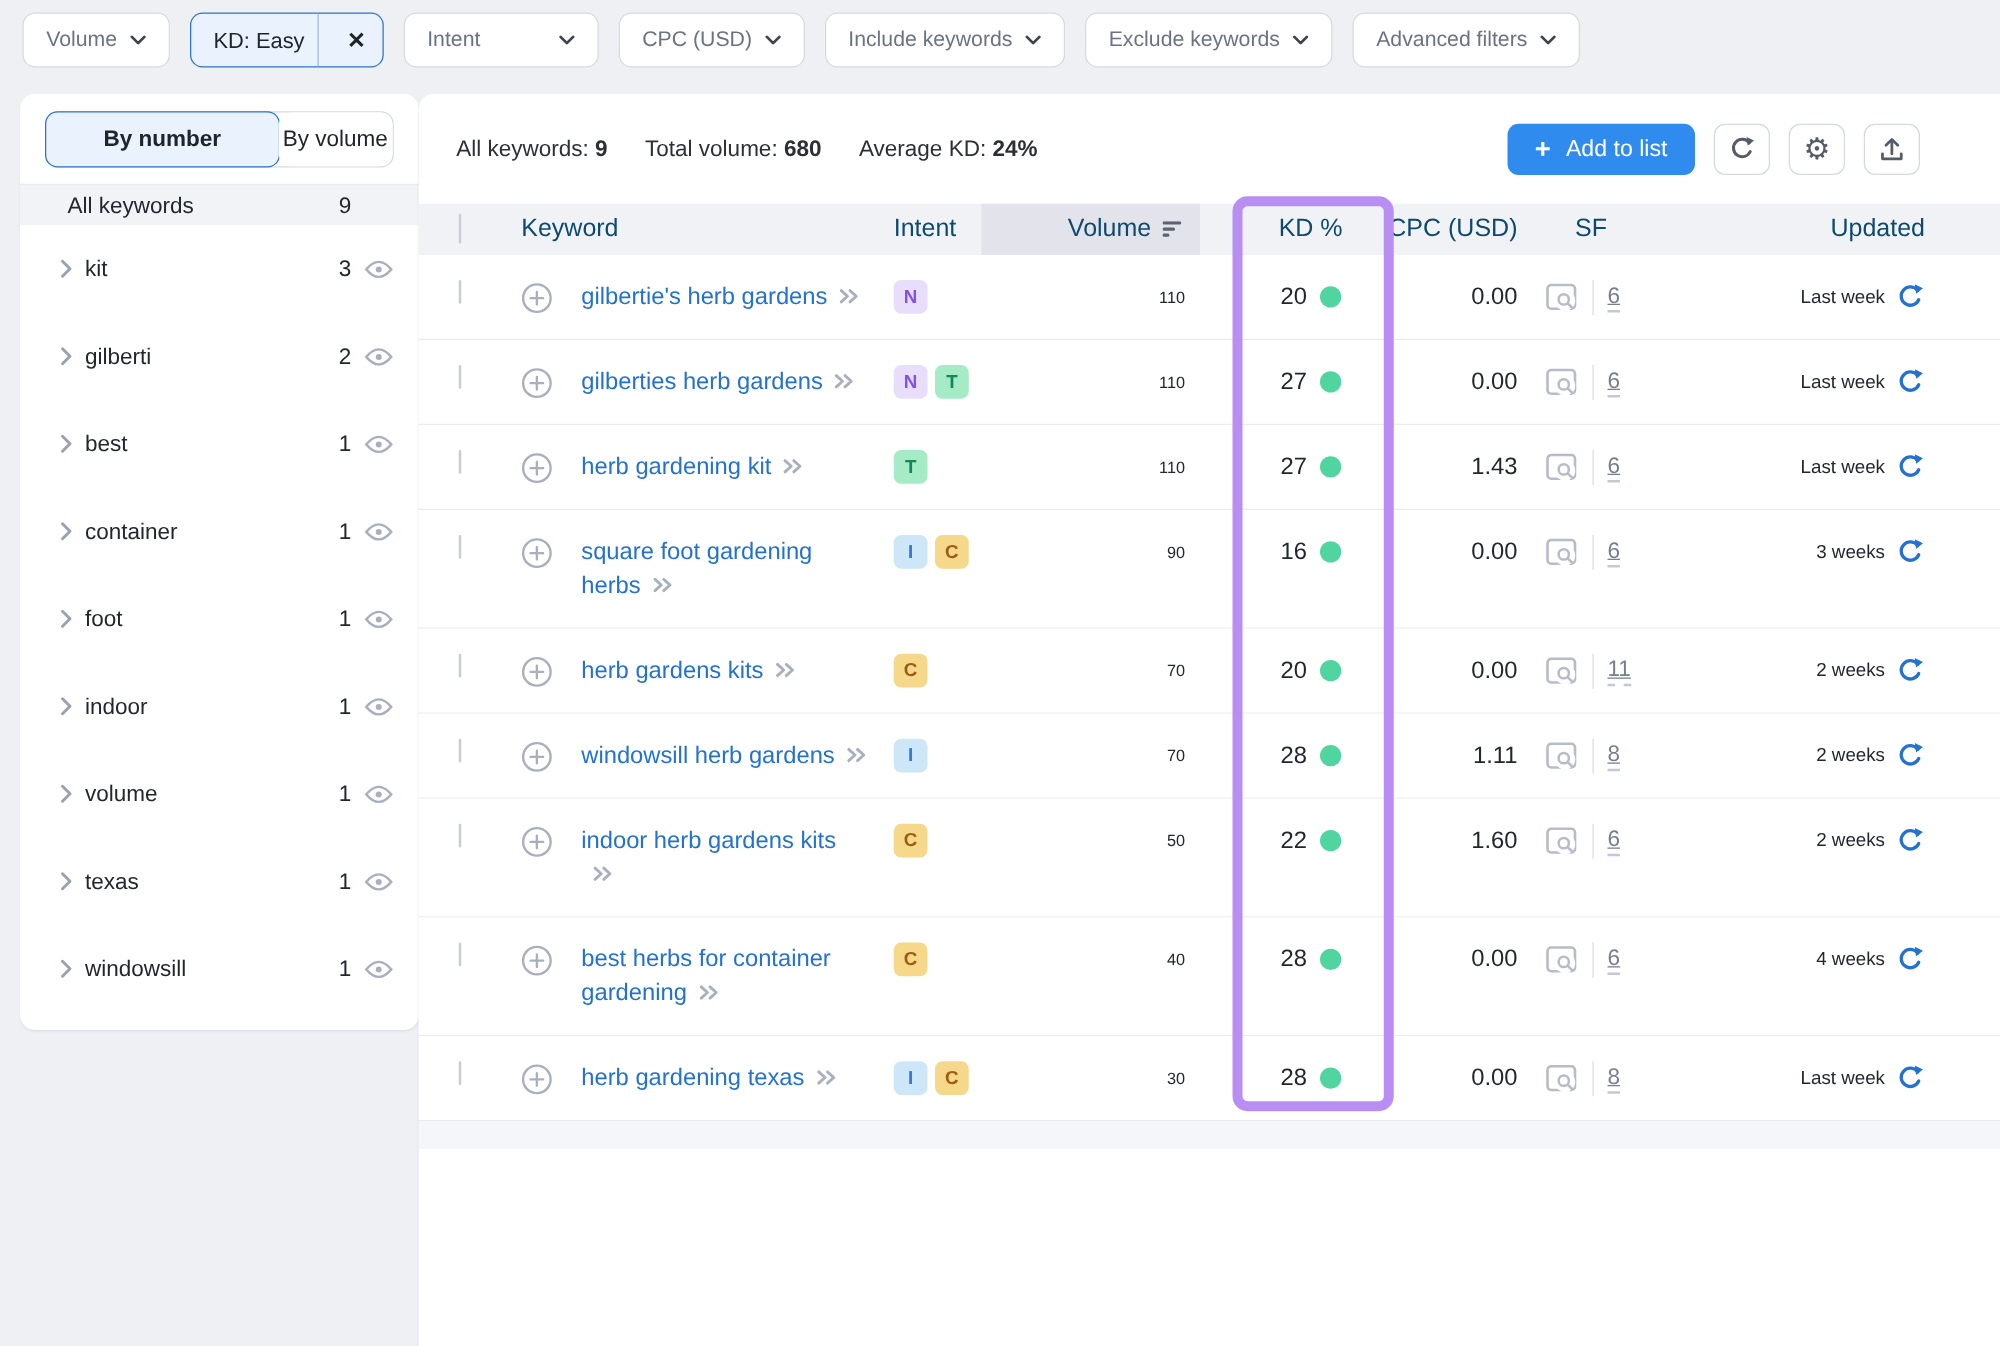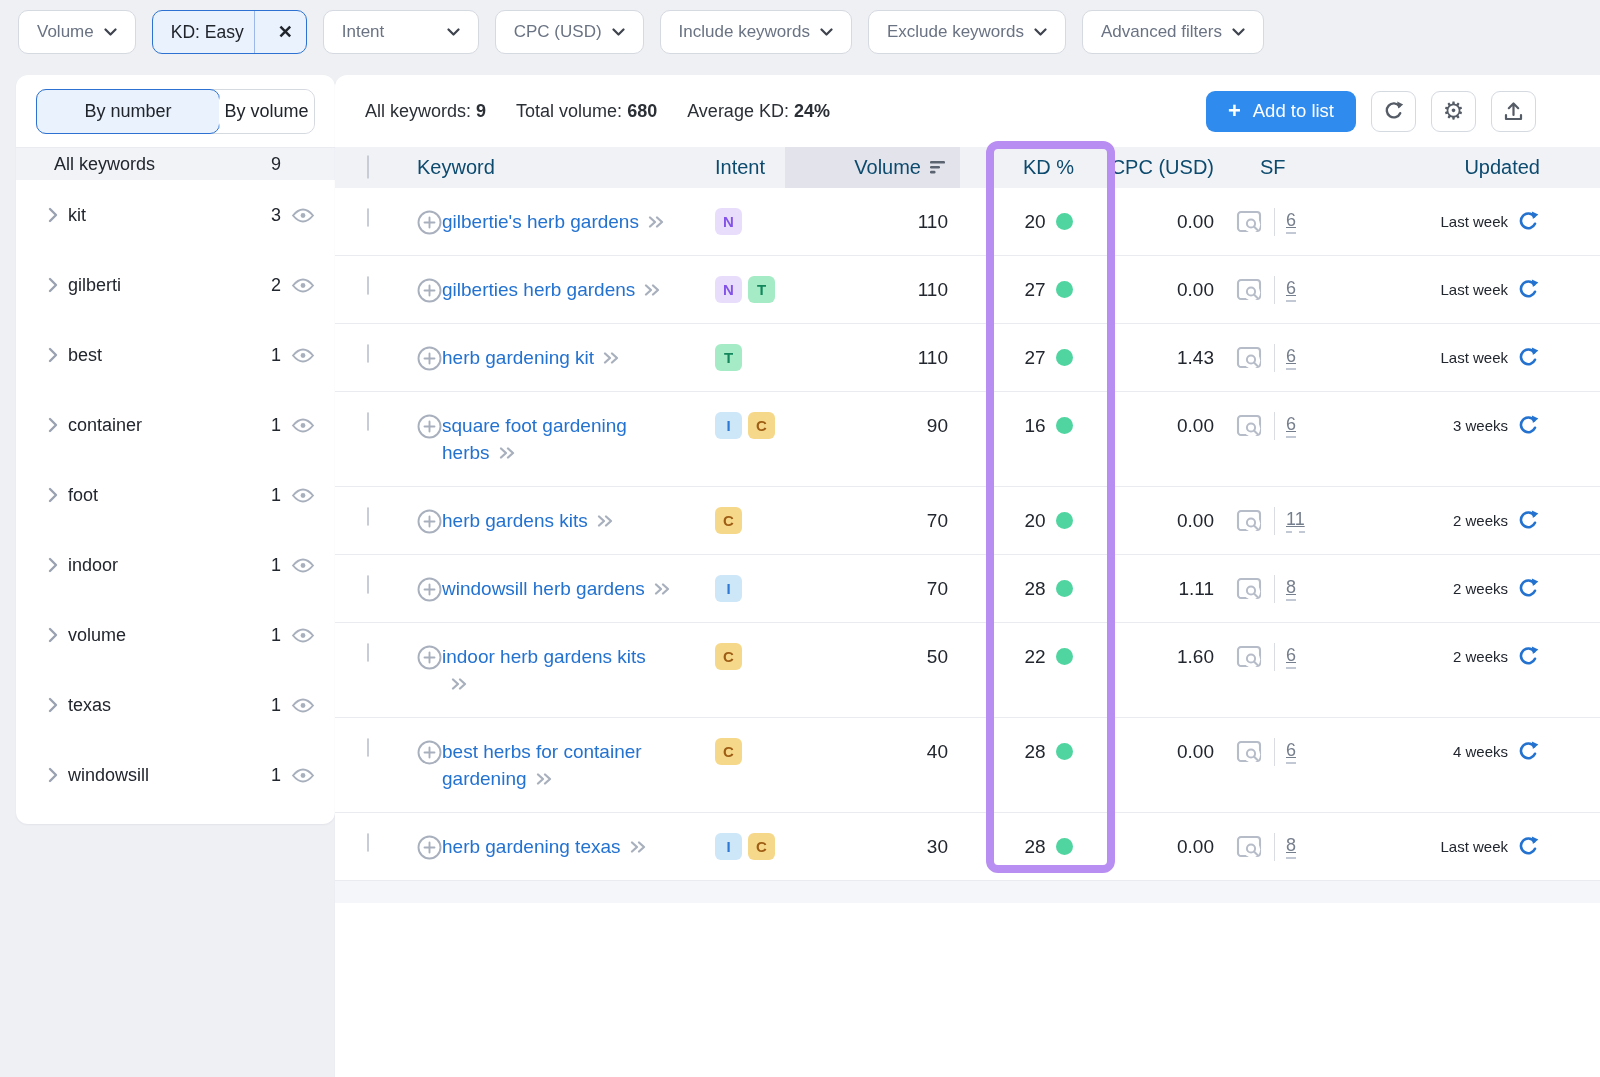--- a/index.html
+++ b/index.html
@@ -27,7 +27,7 @@
   .seg { display:flex; border:1px solid #d5d9e0; border-radius:10px; height:45px; }
   .seg-btn { flex:1; display:flex; align-items:center; justify-content:center;
              font-size:18px; color:#20242b; background:#fff; cursor:pointer; border-radius:10px; }
-  .seg-btn.active { background:#e9f2fd; border:1.5px solid #2d72d2; margin:-1px; flex:1 0 auto; }
+  .seg-btn.active { background:#e9f2fd; border:1.5px solid #2d72d2; margin:-1px; flex:1 0 auto;font-weight:bold; }
   .all-kw { display:flex; align-items:center; height:32px; background:#f1f3f7;
             padding:0 20px 0 38px; font-size:18px; }
   .all-kw .g-count { margin-left:auto; }

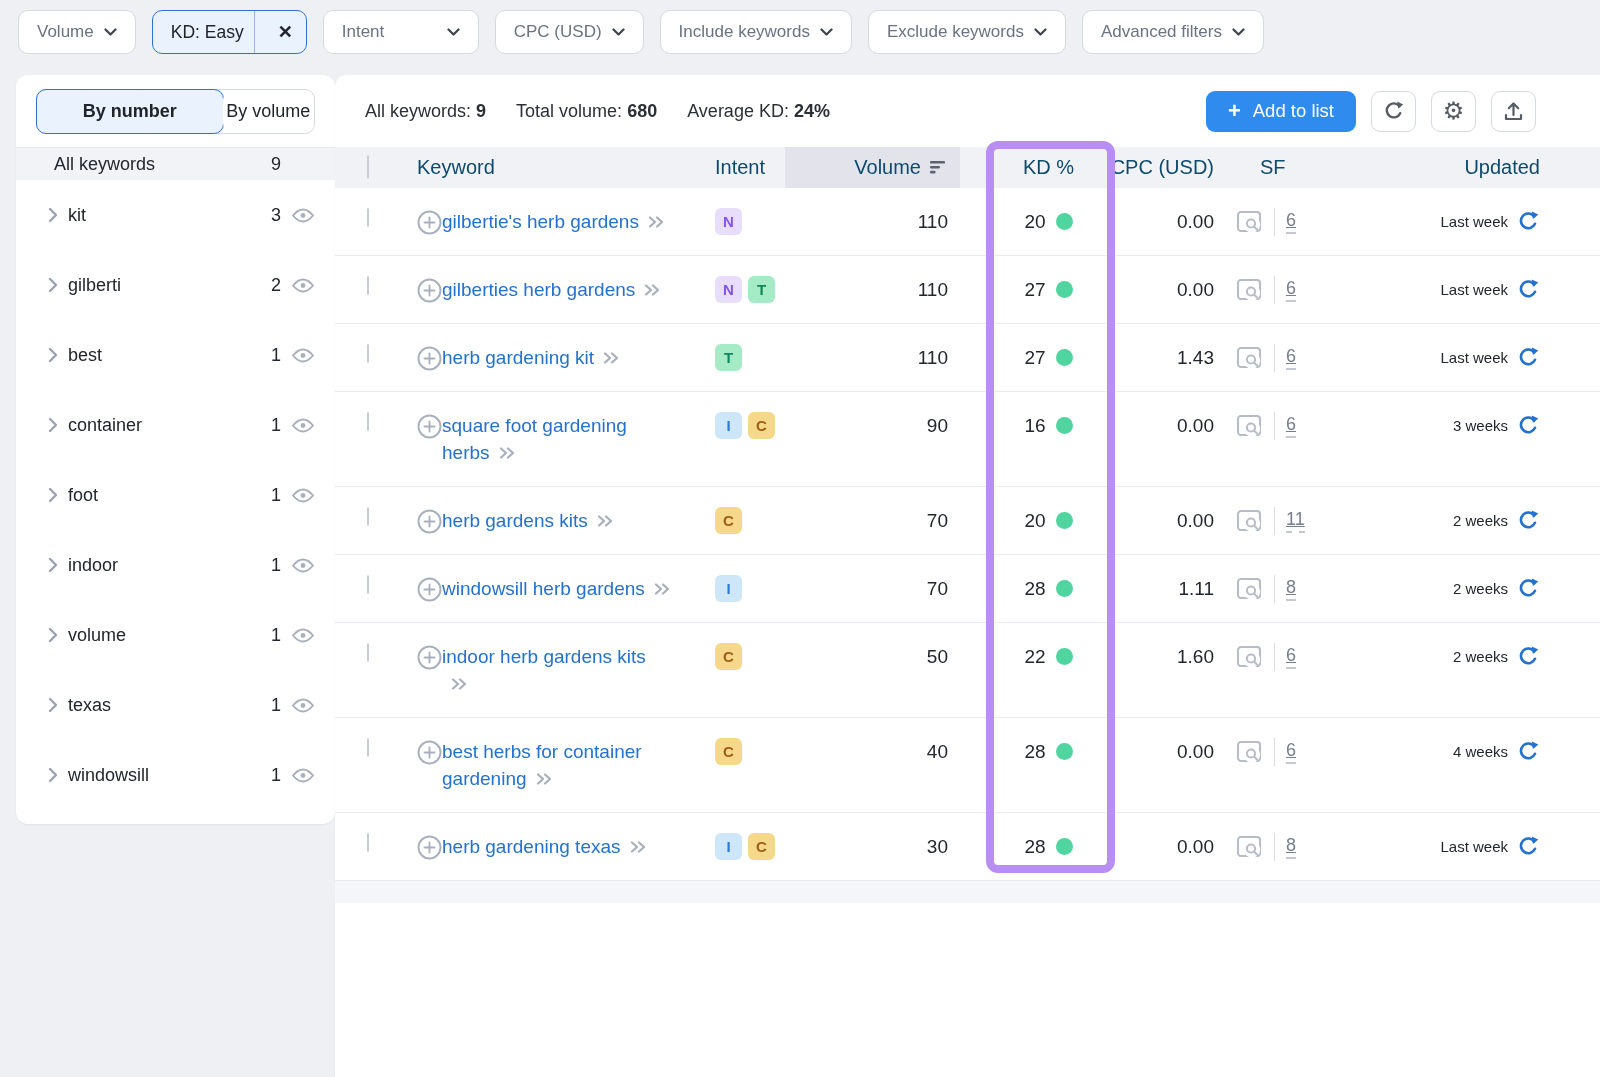--- a/index.html
+++ b/index.html
@@ -42,7 +42,7 @@
   
   .main { flex:1; margin-top:21px; background:#fff; border-radius:12px 0 0 0;
           box-shadow:0 1px 2px rgba(30,40,60,.06); min-height:1056px; }
-  .toolbar { display:flex; align-items:center; height:72px; padding:0 64px 0 30px;gap:23px; }
+  .toolbar { display:flex; align-items:center; height:88px; padding:0 64px 0 30px;gap:23px; }
   .stats { display:flex; gap:30px; font-size:18px; color:#2b2f36; }
   .stat b { font-weight:bold; }
   .tools { margin-left:auto; display:flex; gap:15px; align-items:center; }

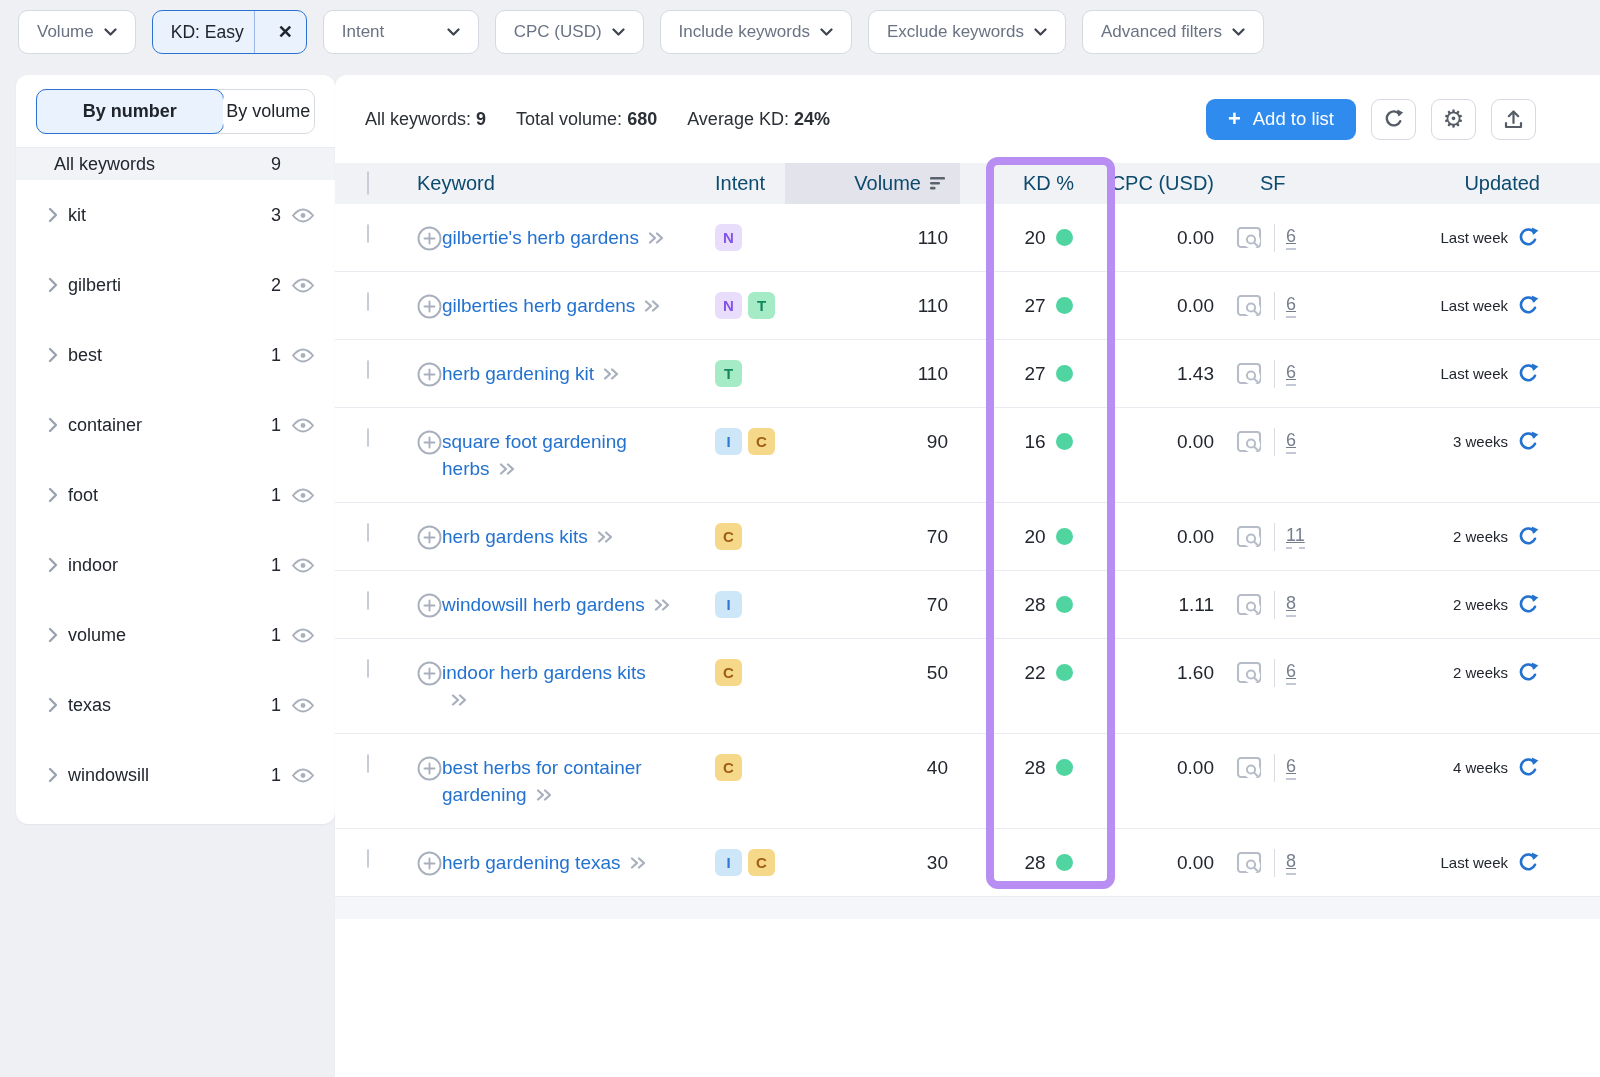--- a/index.html
+++ b/index.html
@@ -69,7 +69,7 @@
   .trow { align-items:start; border-bottom:1px solid #e9ebf0; background:#fff; }
   .cell-cb { margin-top:21px; }
   .cbox { width:24px; height:24px; border:1.5px solid #c7ccd6; border-radius:5px; background:#fff; cursor:pointer; }
-  .cell-kw { display:flex; align-items:flex-start; gap:0; padding:20px 0 20px 24px; }
+  .cell-kw { display:flex; align-items:flex-start; gap:23px; padding:20px 0 20px 24px; }
   .plus-circle { margin-top:2px; flex:0 0 auto; cursor:pointer; }
   .kw-link { color:#2372d0; font-size:19px; line-height:27px; max-width:228px; cursor:pointer; }
   .kw-link svg.dblchev { margin-left:9px; vertical-align:-1px; }

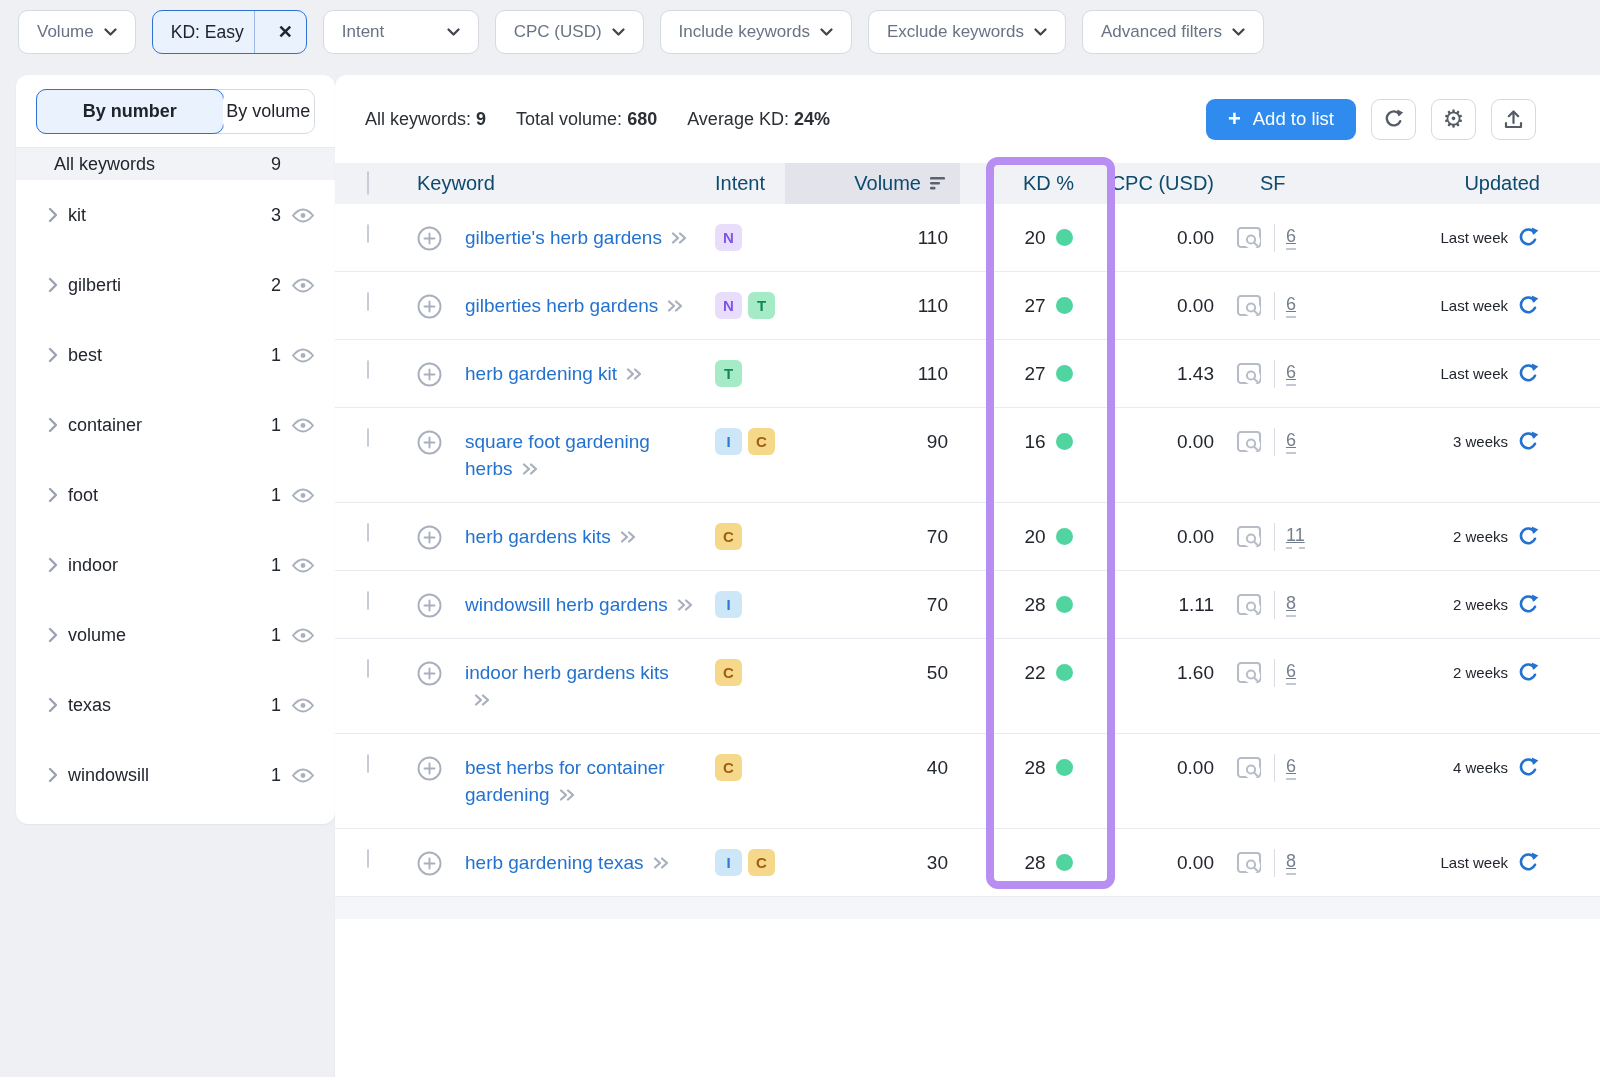--- a/index.html
+++ b/index.html
@@ -80,7 +80,7 @@
   .badge-T { background:#a5ebc6; color:#13865c; }
   .badge-I { background:#cde6f8; color:#2e79d6; }
   .badge-C { background:#f5d88a; color:#9e5d15; }
-  .cell-vol { text-align:right; padding:20px 12px 0 0; font-size:19px; line-height:27px; }
+  .cell-vol { text-align:right; padding:20px 12px 0 0; font-size:13px; line-height:27px; }
   .cell-kd { display:flex; align-items:center; justify-content:center; gap:10px; padding-top:20px;
              font-size:19px; line-height:27px; }
   .kd-dot { width:17px; height:17px; border-radius:50%; background:#50d5a0; }

